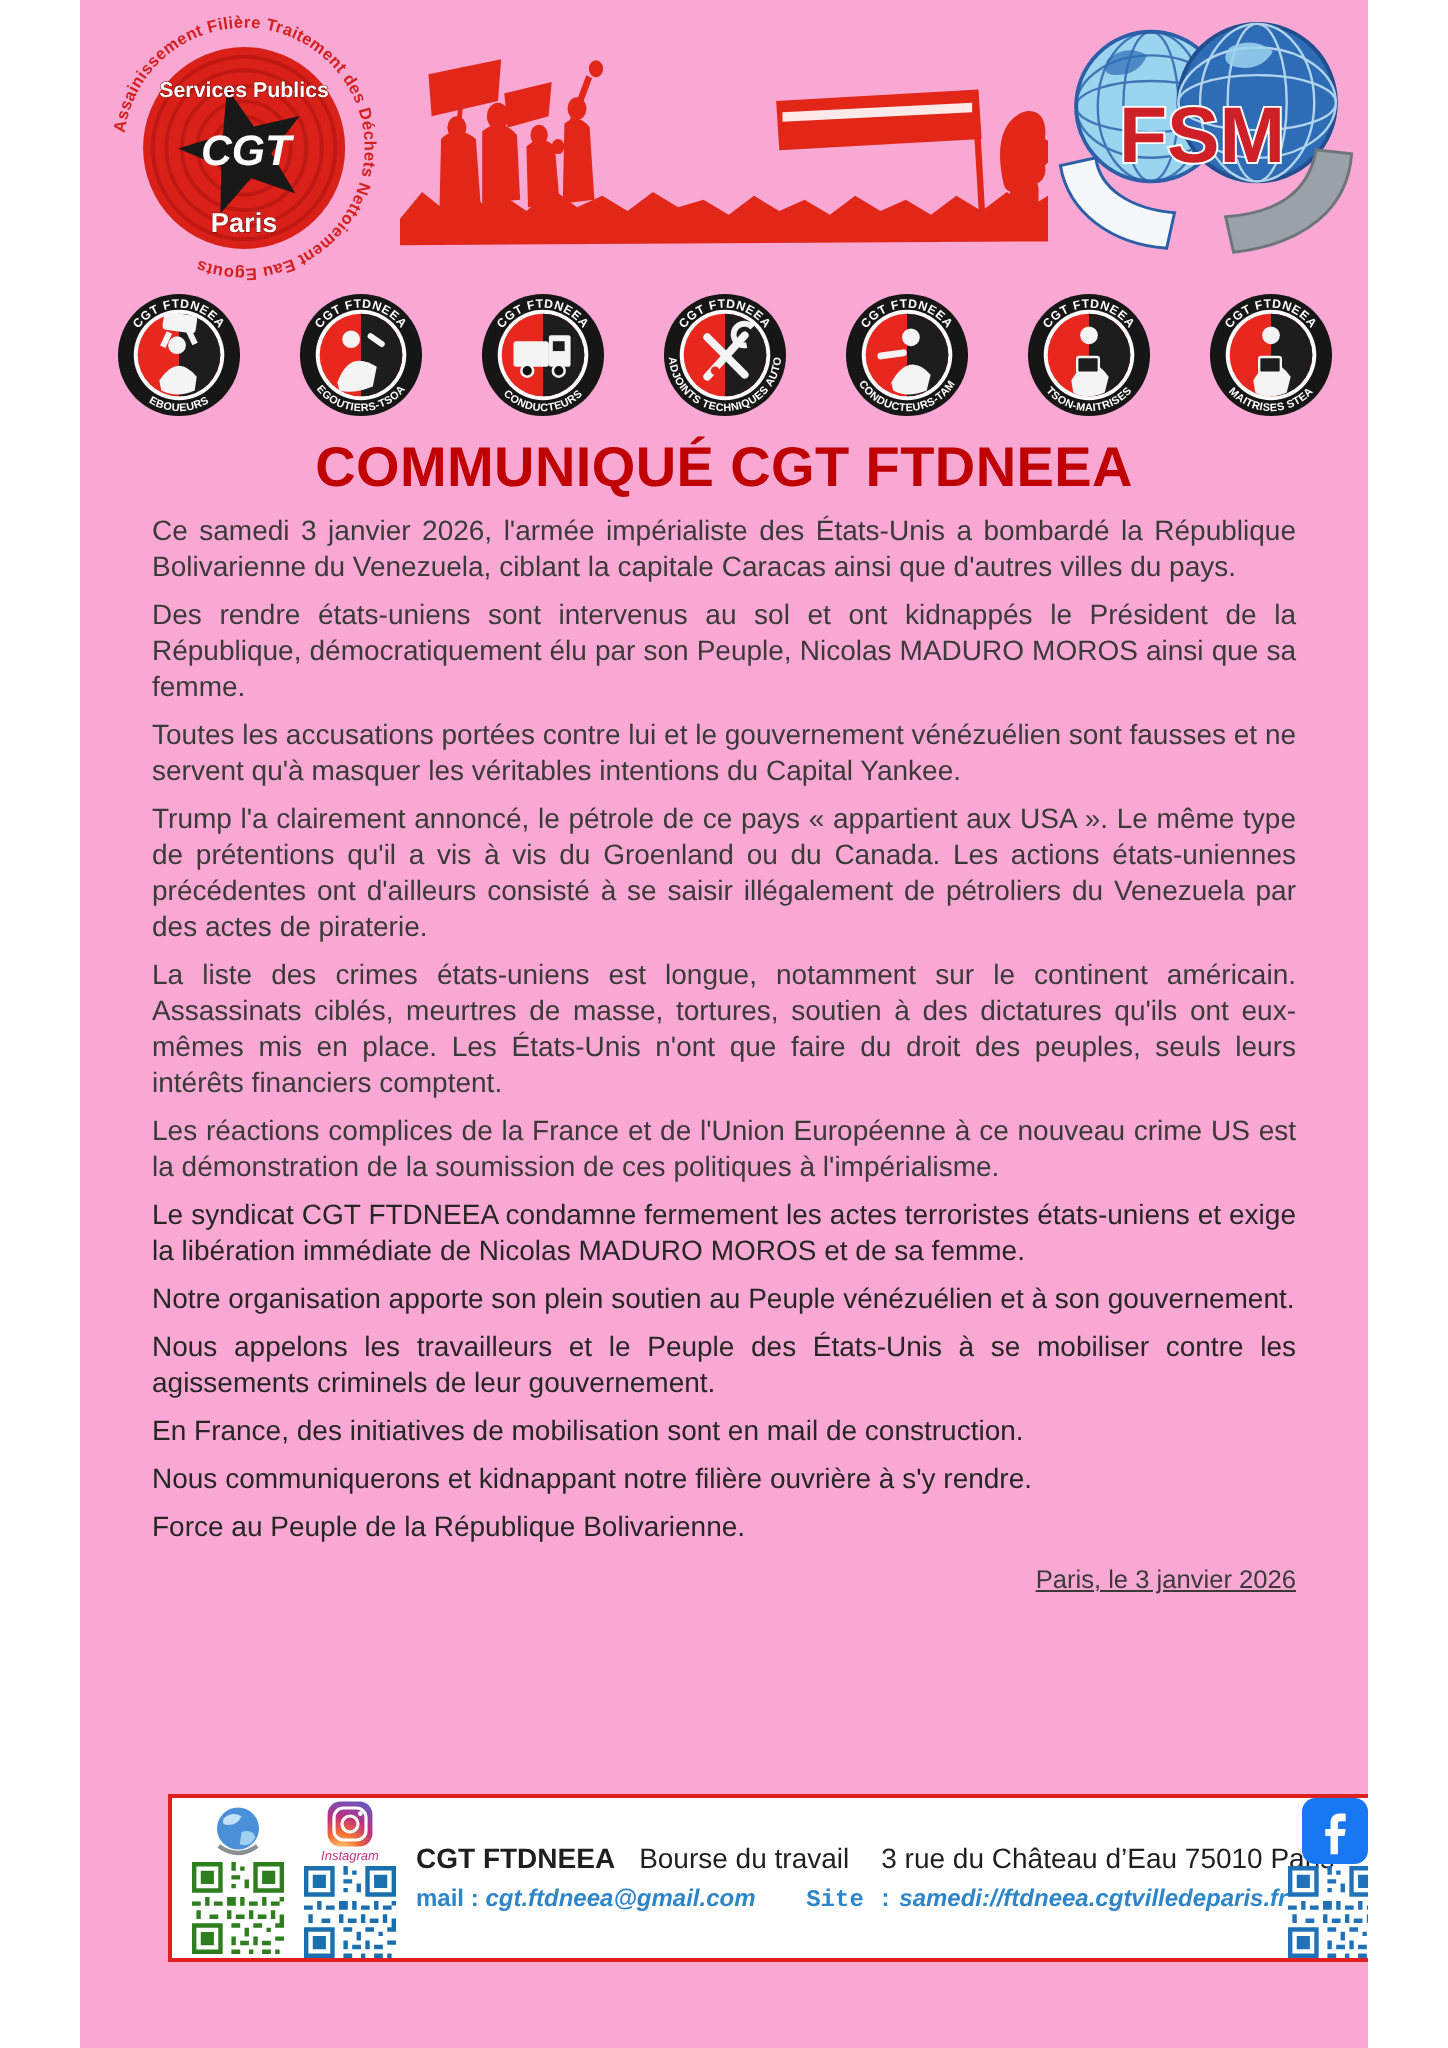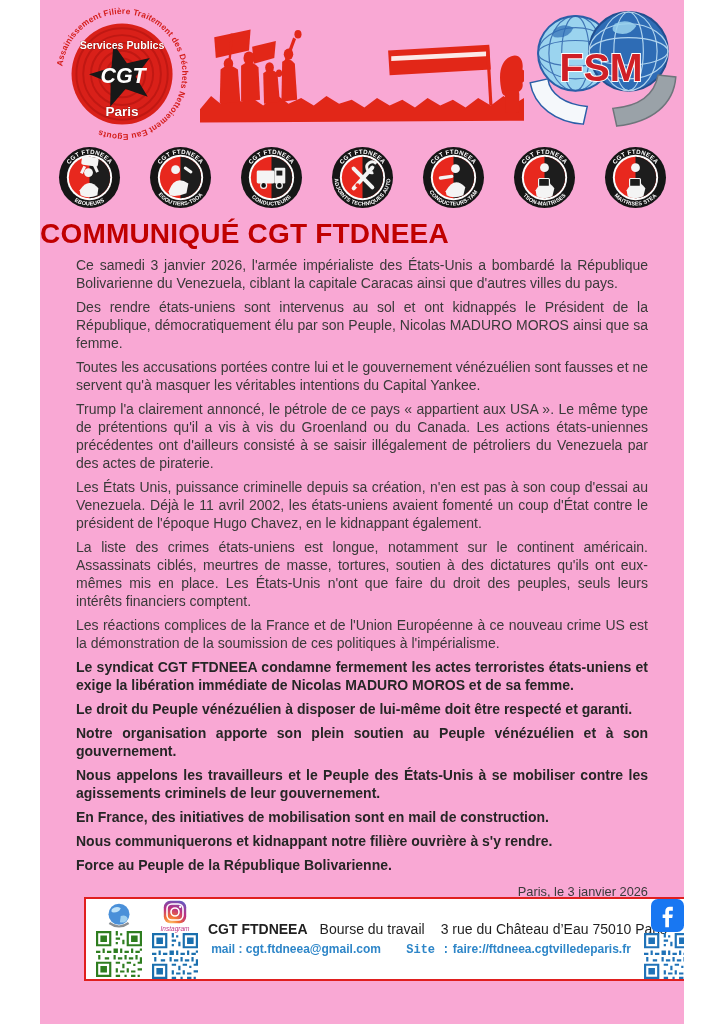--- a/index.html
+++ b/index.html
@@ -17,7 +17,7 @@
   .badge .bt{font-size:6.2px;letter-spacing:.35px;}
   .badge .bb{font-size:5.5px;letter-spacing:.2px;}
   
-  .title{margin:8px 0 6px;text-align:left;color:#c00000;font-size:28px;font-weight:bold;letter-spacing:.2px;}
+  .title{margin:8px 0 6px;text-align:center;color:#c00000;font-size:28px;font-weight:bold;letter-spacing:.2px;}
   
   .content{padding:0 36px;}
   .content p{margin:0 0 6px;font-size:14px;line-height:18px;color:#3a3a3a;text-align:justify;}

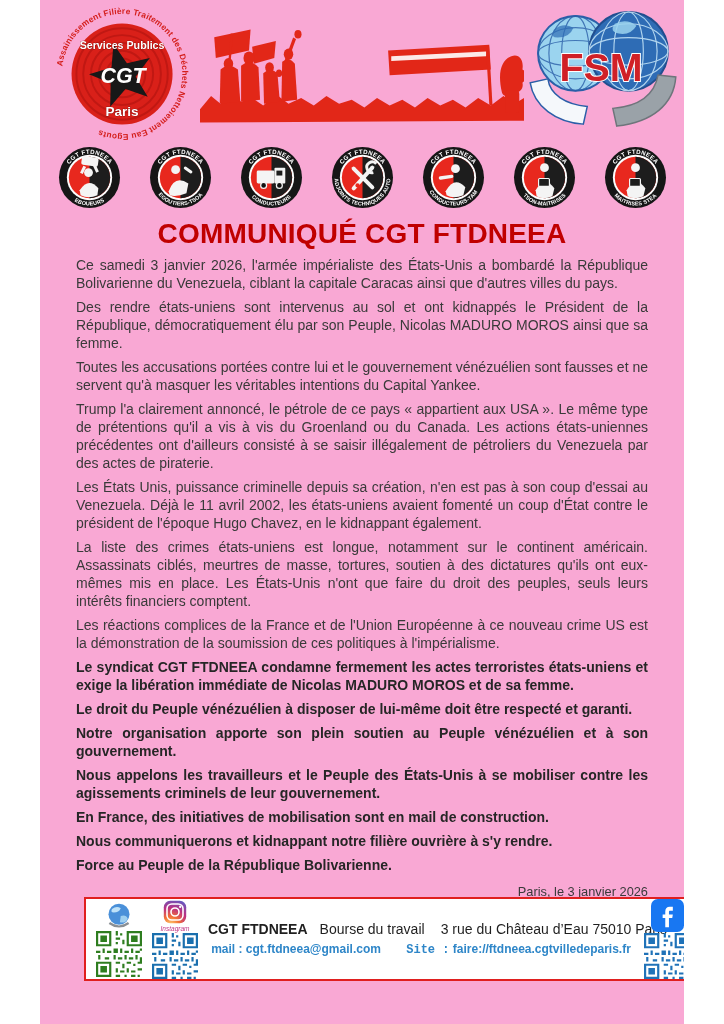--- a/index.html
+++ b/index.html
@@ -258,7 +258,6 @@
     <p>Des rendre états-uniens sont intervenus au sol et ont kidnappés le Président de la République, démocratiquement élu par son Peuple, Nicolas MADURO MOROS ainsi que sa femme.</p>
     <p>Toutes les accusations portées contre lui et le gouvernement vénézuélien sont fausses et ne servent qu'à masquer les véritables intentions du Capital Yankee.</p>
     <p>Trump l'a clairement annoncé, le pétrole de ce pays « appartient aux USA ». Le même type de prétentions qu'il a vis à vis du Groenland ou du Canada. Les actions états-uniennes précédentes ont d'ailleurs consisté à se saisir illégalement de pétroliers du Venezuela par des actes de piraterie.</p>
-    <p>Les États Unis, puissance criminelle depuis sa création, n'en est pas à son coup d'essai au Venezuela. Déjà le 11 avril 2002, les états-uniens avaient fomenté un coup d'État contre le président de l'époque Hugo Chavez, en le kidnappant également.</p>
     <p>La liste des crimes états-uniens est longue, notamment sur le continent américain. Assassinats ciblés, meurtres de masse, tortures, soutien à des dictatures qu'ils ont eux-mêmes mis en place. Les États-Unis n'ont que faire du droit des peuples, seuls leurs intérêts financiers comptent.</p>
     <p>Les réactions complices de la France et de l'Union Européenne à ce nouveau crime US est la démonstration de la soumission de ces politiques à l'impérialisme.</p>
     <p class="bold">Le syndicat CGT FTDNEEA condamne fermement les actes terroristes états-uniens et exige la libération immédiate de Nicolas MADURO MOROS et de sa femme.</p>

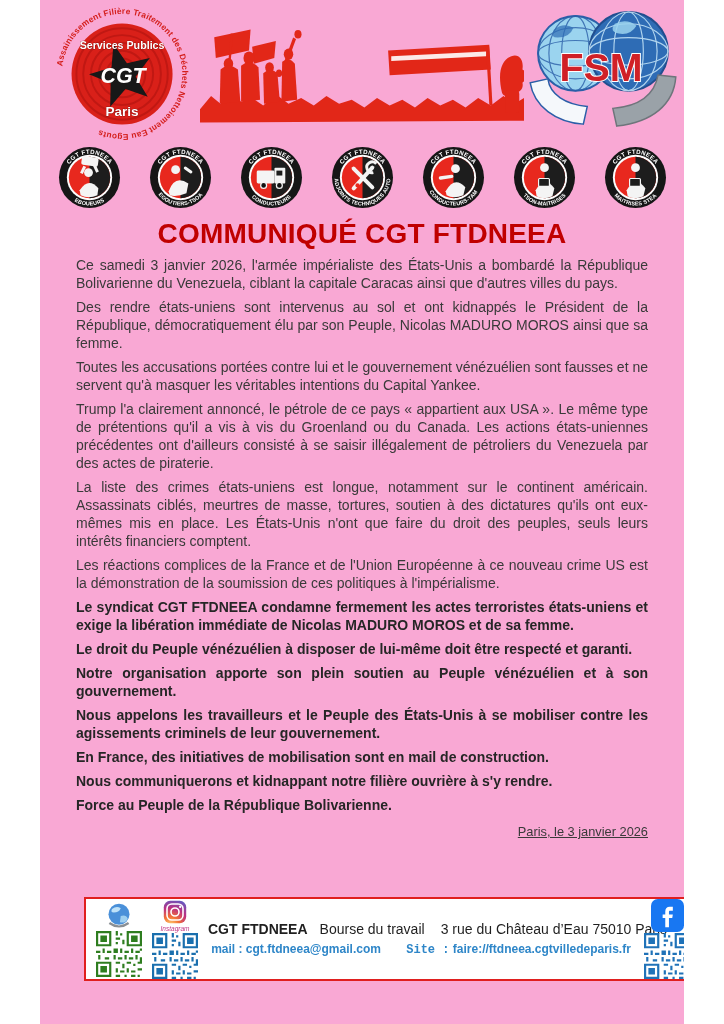--- a/index.html
+++ b/index.html
@@ -21,7 +21,7 @@
   
   .content{padding:0 36px;}
   .content p{margin:0 0 6px;font-size:14px;line-height:18px;color:#3a3a3a;text-align:justify;}
-  .content p.bold{font-weight:bold;color:#262626;}
+  .content p.bold{font-weight:normal;color:#262626;}
   .dateline{padding:4px 36px 0;text-align:right;font-size:12.8px;color:#3a3a3a;text-decoration:underline;}
   
   .footer{position:absolute;left:44px;top:897px;width:670px;height:84px;box-sizing:border-box;

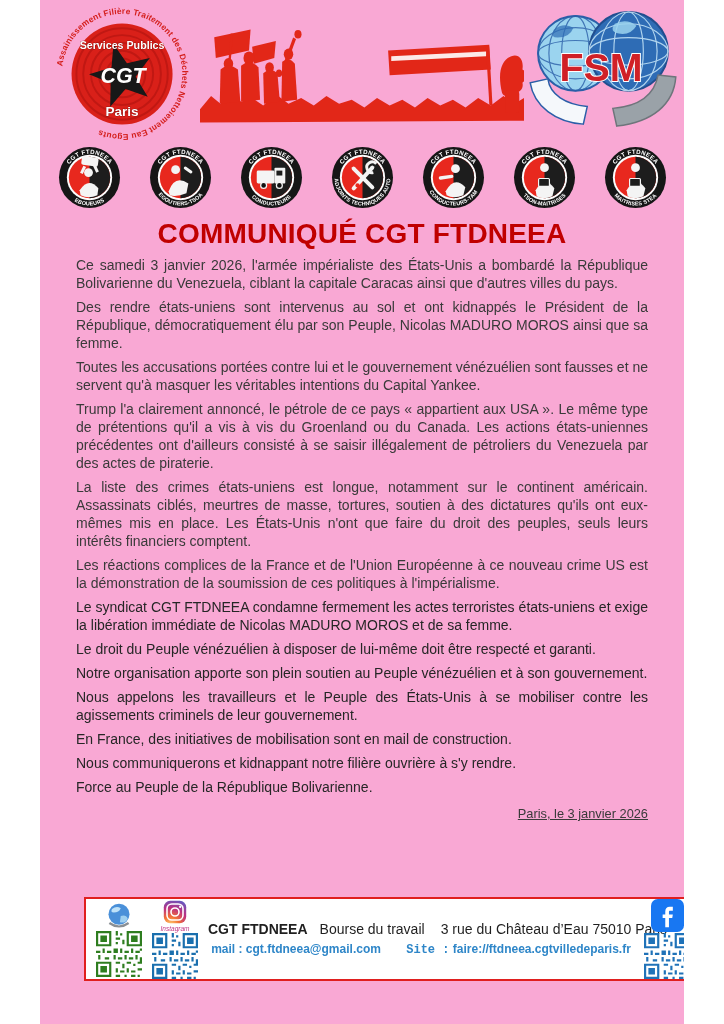--- a/index.html
+++ b/index.html
@@ -261,7 +261,6 @@
     <p>La liste des crimes états-uniens est longue, notamment sur le continent américain. Assassinats ciblés, meurtres de masse, tortures, soutien à des dictatures qu'ils ont eux-mêmes mis en place. Les États-Unis n'ont que faire du droit des peuples, seuls leurs intérêts financiers comptent.</p>
     <p>Les réactions complices de la France et de l'Union Européenne à ce nouveau crime US est la démonstration de la soumission de ces politiques à l'impérialisme.</p>
     <p class="bold">Le syndicat CGT FTDNEEA condamne fermement les actes terroristes états-uniens et exige la libération immédiate de Nicolas MADURO MOROS et de sa femme.</p>
-    <p class="bold">Le droit du Peuple vénézuélien à disposer de lui-même doit être respecté et garanti.</p>
     <p class="bold">Notre organisation apporte son plein soutien au Peuple vénézuélien et à son gouvernement.</p>
     <p class="bold">Nous appelons les travailleurs et le Peuple des États-Unis à se mobiliser contre les agissements criminels de leur gouvernement.</p>
     <p class="bold">En France, des initiatives de mobilisation sont en mail de construction.</p>

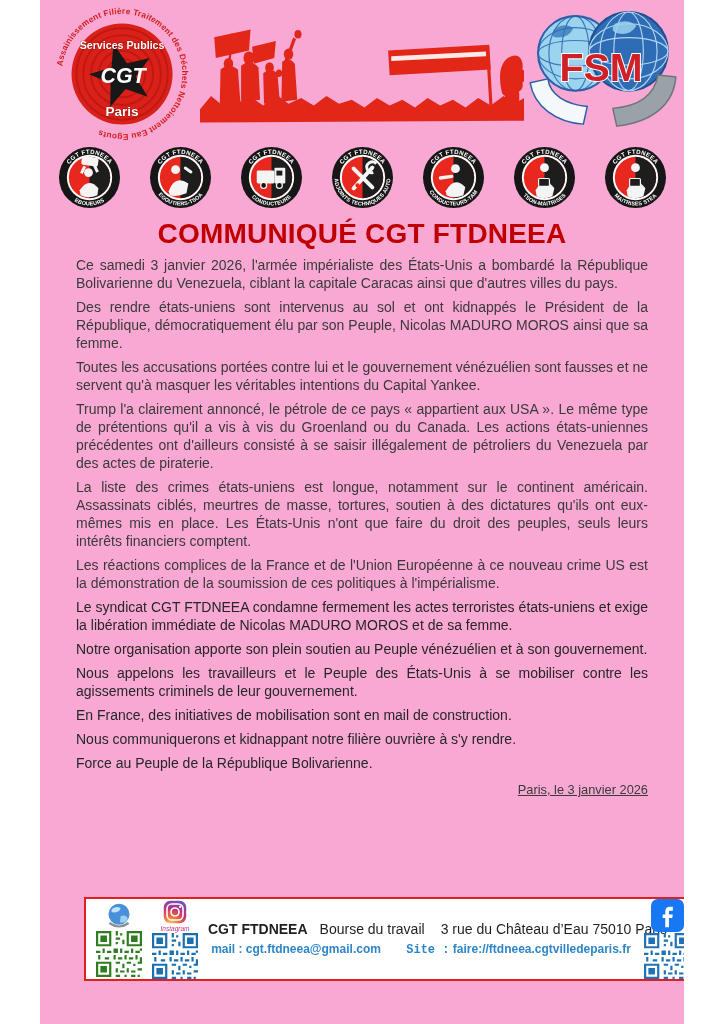--- a/index.html
+++ b/index.html
@@ -35,7 +35,7 @@
   .ftext .l1 .forg{font-weight:bold;margin-right:12px;}
   .ftext .l1 .addr1{margin-right:16px;}
   .ftext .l2{margin-top:5px;font-size:12px;font-weight:bold;color:#2e86c8;white-space:nowrap;}
-  .ftext .l2 a{color:#2e86c8;text-decoration:none;}
+  .ftext .l2 a{color:#2e86c8;text-decoration:none;font-style:italic;}
   .ftext .l2 .sitegrp{margin-left:22px;font-family:Liberation Mono, monospace;}
   .social{width:33px;height:33px;}
 </style>

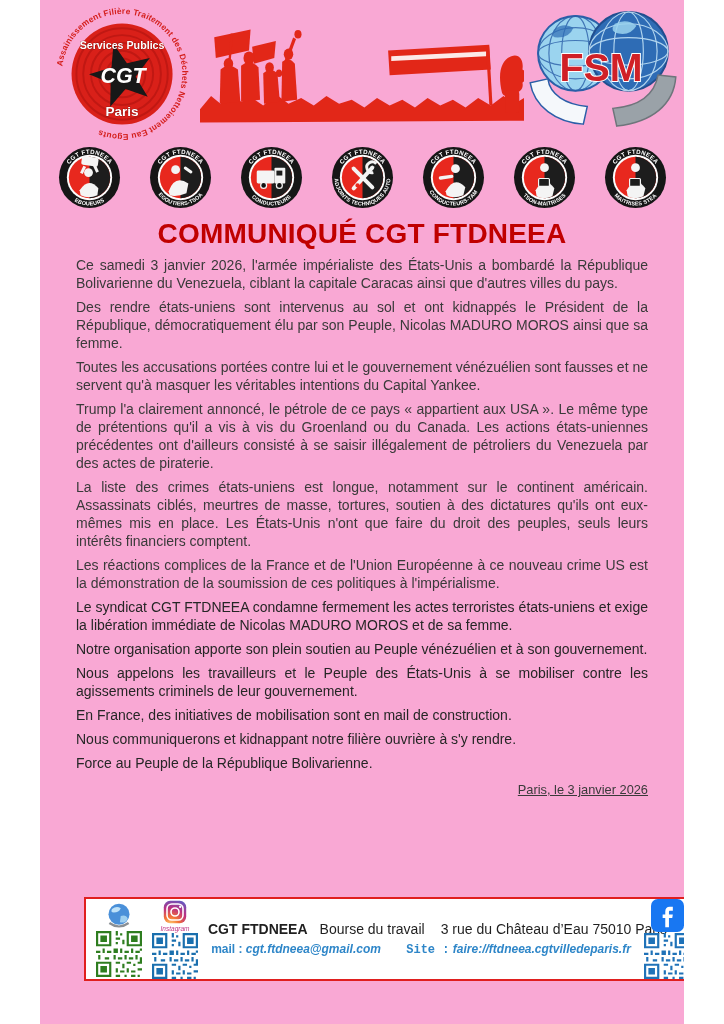--- a/index.html
+++ b/index.html
@@ -318,7 +318,7 @@
         <span>mail :</span>
         <a href="#">cgt.ftdneea@gmail.com</a>
         <span class="sitegrp">Site :</span>
-        <a href="#">faire://ftdneea.cgtvilledeparis.fr</a>
+        <a href="#">samedi://ftdneea.cgtvilledeparis.fr</a>
       </div>
     </div>
 

